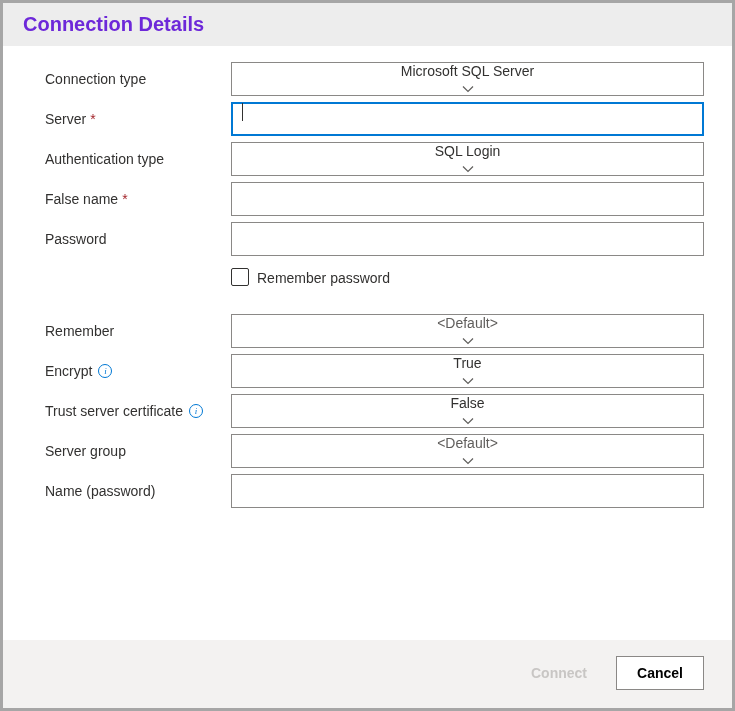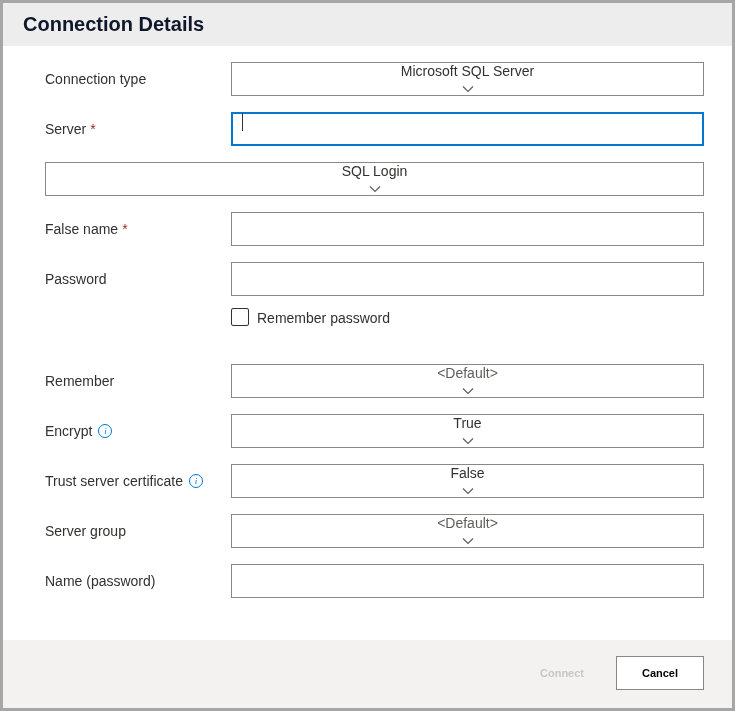--- a/index.html
+++ b/index.html
@@ -25,7 +25,7 @@
   .header-title {
     font-size: 20px;
     font-weight: 600;
-    color: #0f172a;
+    color: #6d28d9;
   }
   .form-area {
     flex: 1;

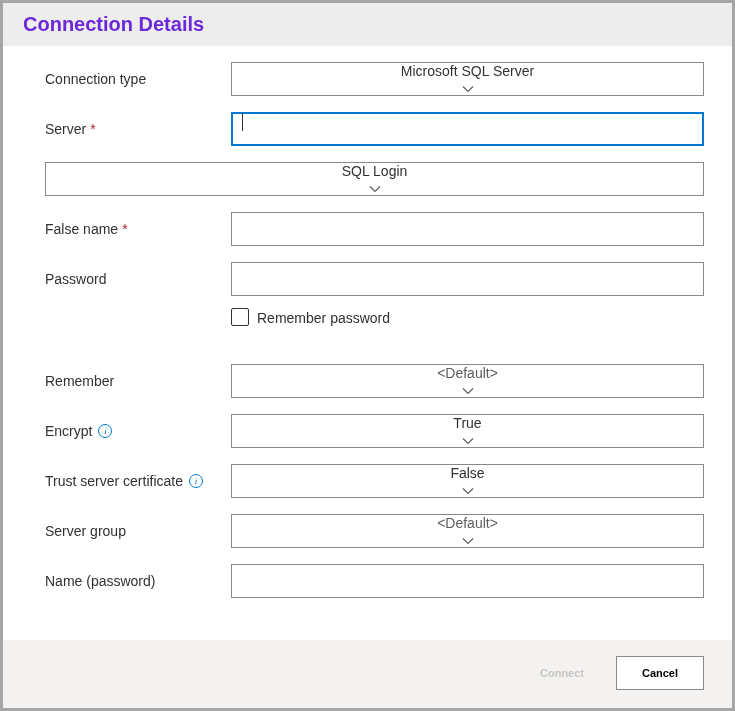--- a/index.html
+++ b/index.html
@@ -35,7 +35,7 @@
   .row {
     display: flex;
     align-items: center;
-    margin-bottom: 16px;
+    margin-bottom: 6px;
   }
   .row.tight { margin-bottom: 14px; }
   .label-col {

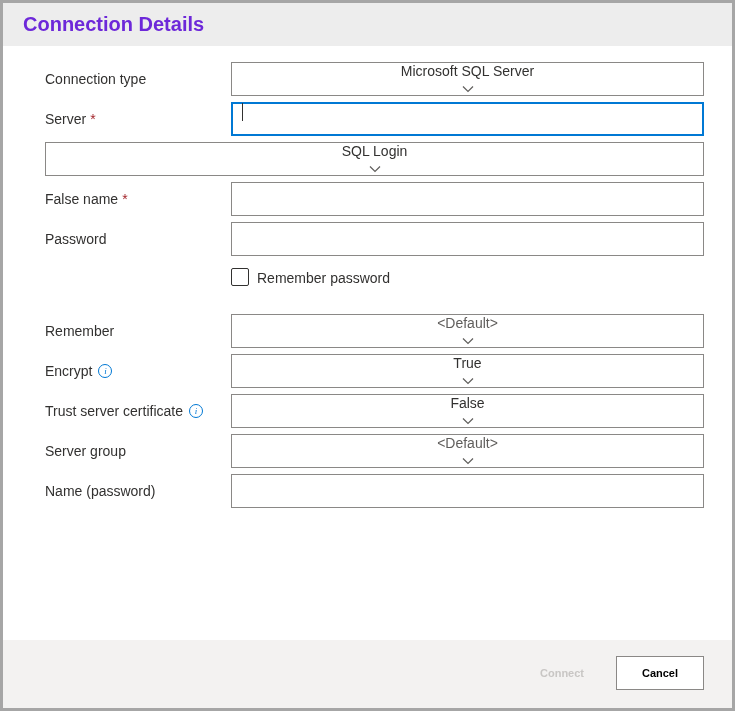--- a/index.html
+++ b/index.html
@@ -213,6 +213,7 @@
     </div>
 
     <div class="row">
+      <div class="label-col">Authentication type</div>
       <div class="field-col">
         <div class="select">
           <span>SQL Login</span>

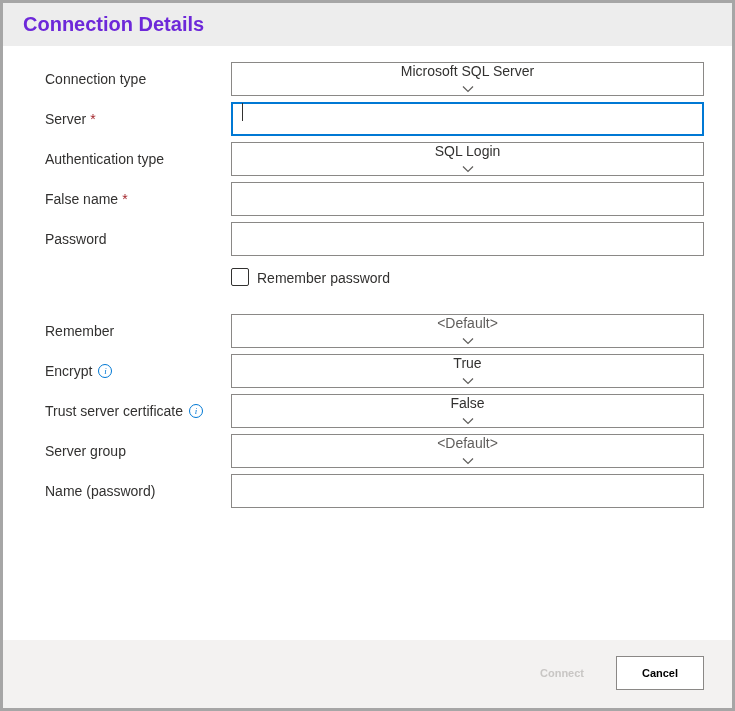--- a/index.html
+++ b/index.html
@@ -160,7 +160,7 @@
     min-width: 88px;
     height: 34px;
     padding: 0 18px;
-    font-size: 11px;
+    font-size: 14px;
     font-family: inherit;
     border: 1px solid #8a8886;
     background: #fff;

